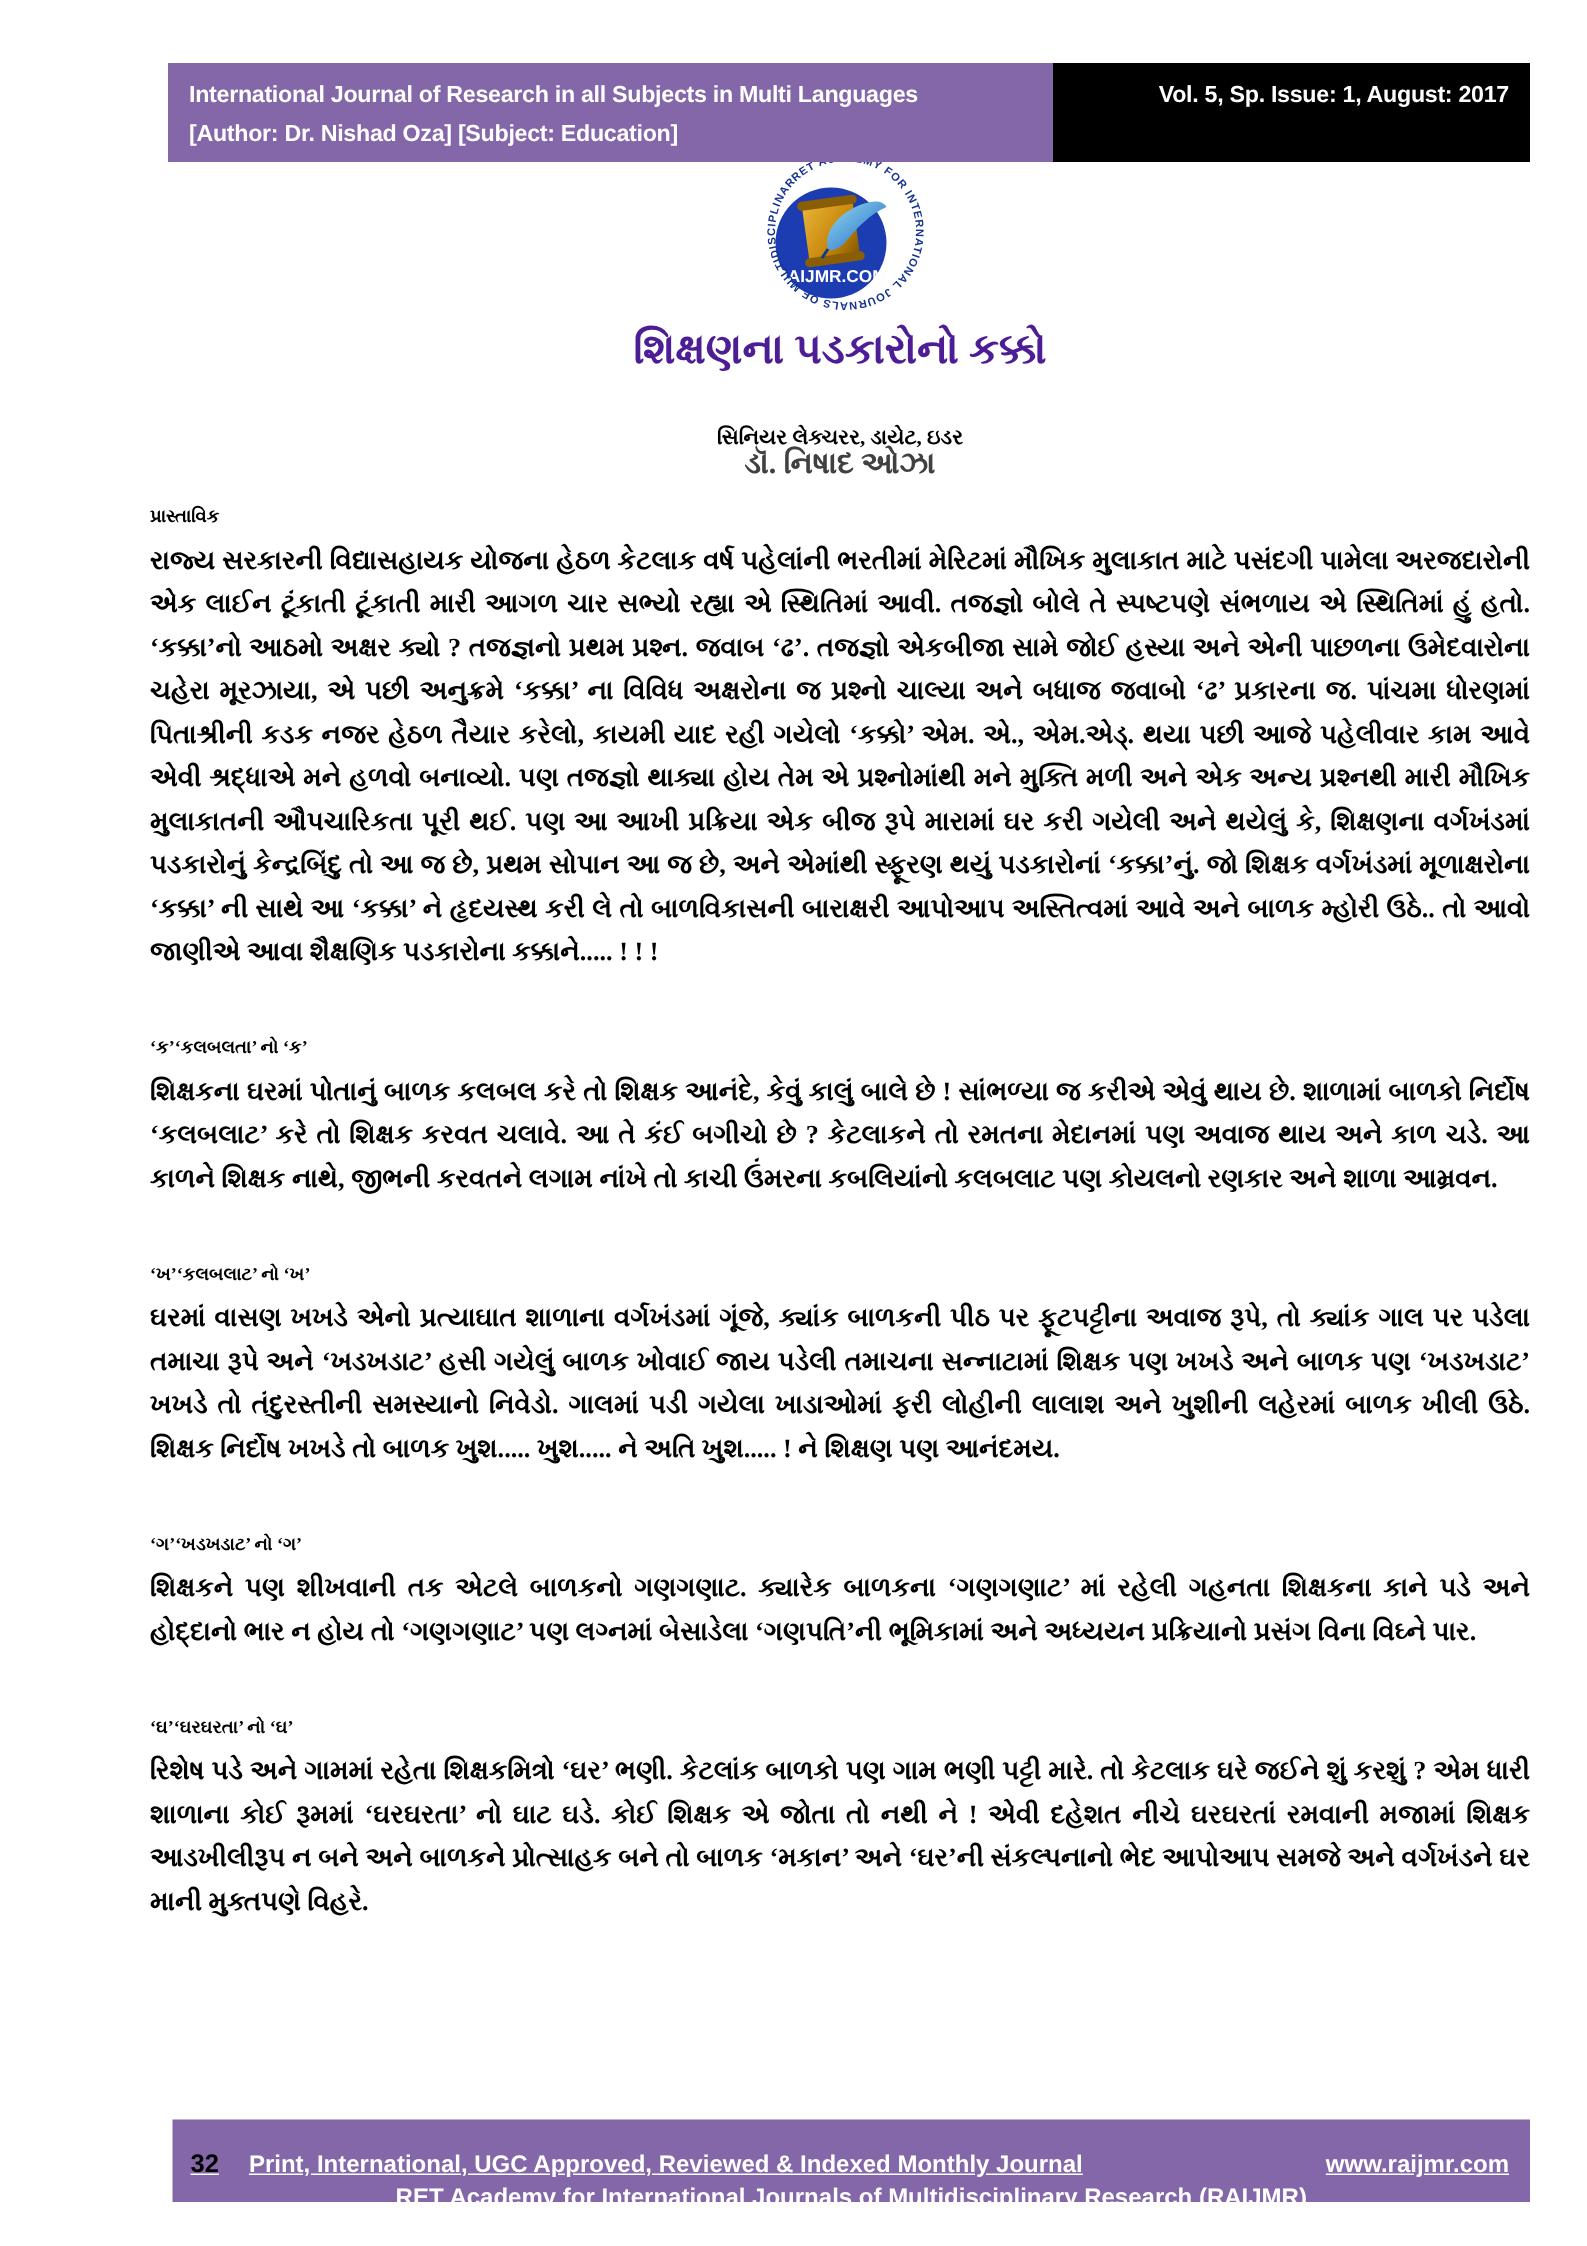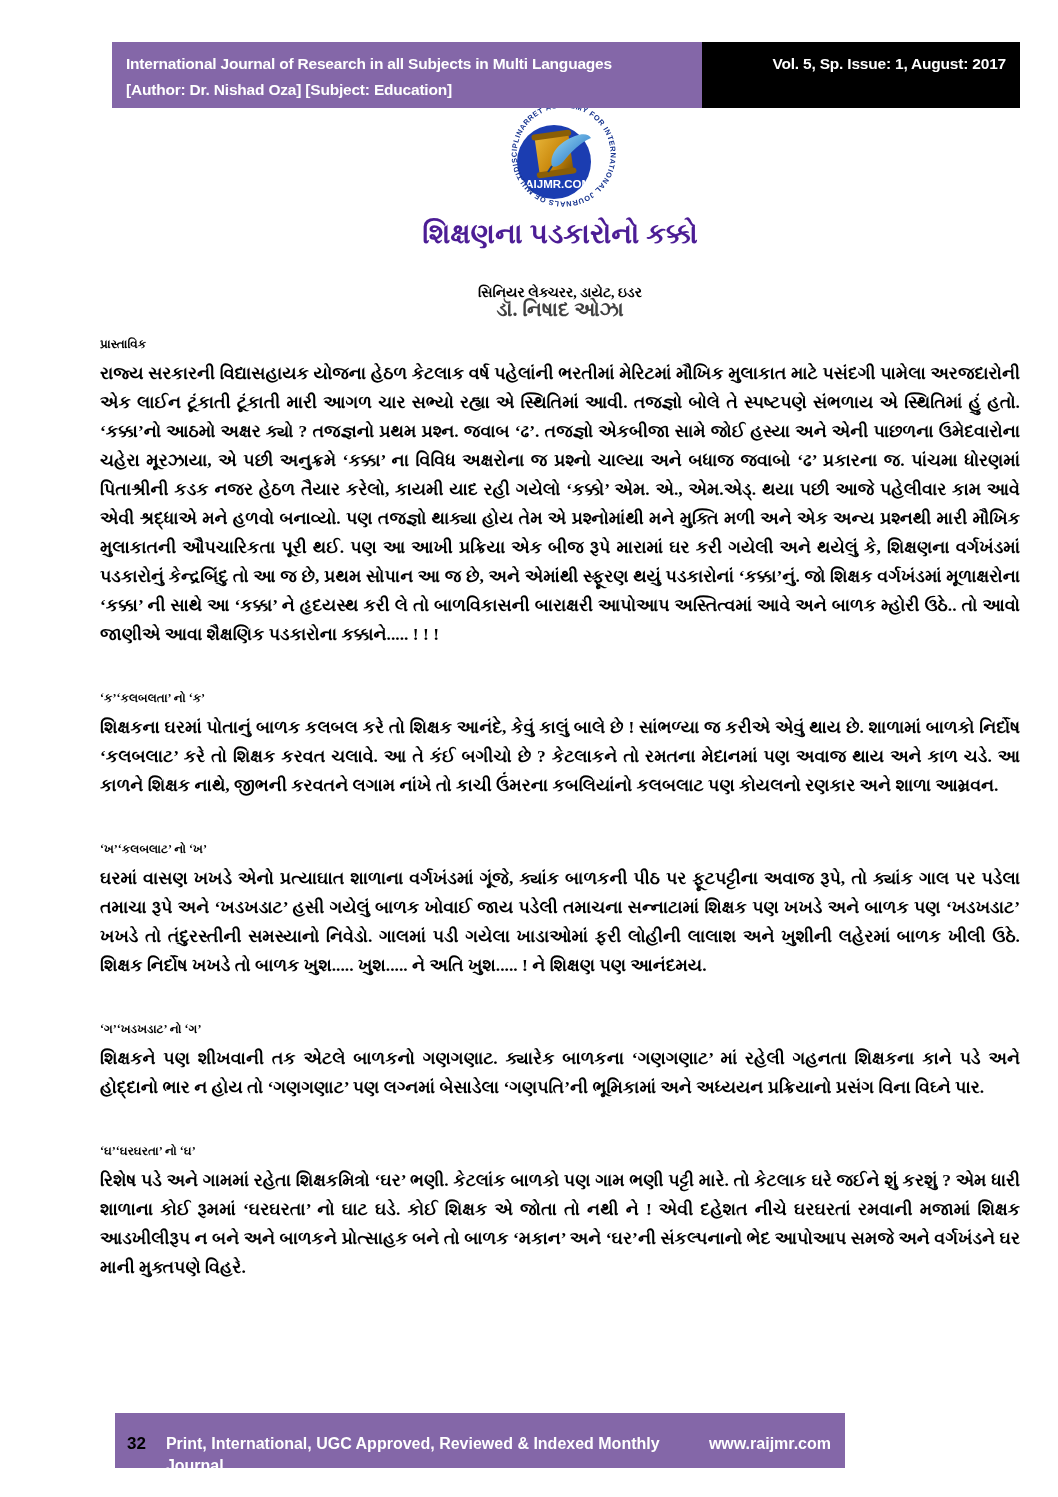--- a/index.html
+++ b/index.html
@@ -70,10 +70,10 @@
   }
   
   .footer{
-    position:absolute;left:115px;top:1413px;width:730px;height:55px;
+    position:absolute;left:115px;top:1413px;width:905px;height:55px;
     background:#8467A8;
     font-family:"Liberation Sans", sans-serif;
-    font-weight:bold;color:#ffffff;
+    font-weight:bold;color:#ffffff;text-decoration:underline;
   }
   .footer-row1{
     display:flex;align-items:baseline;

